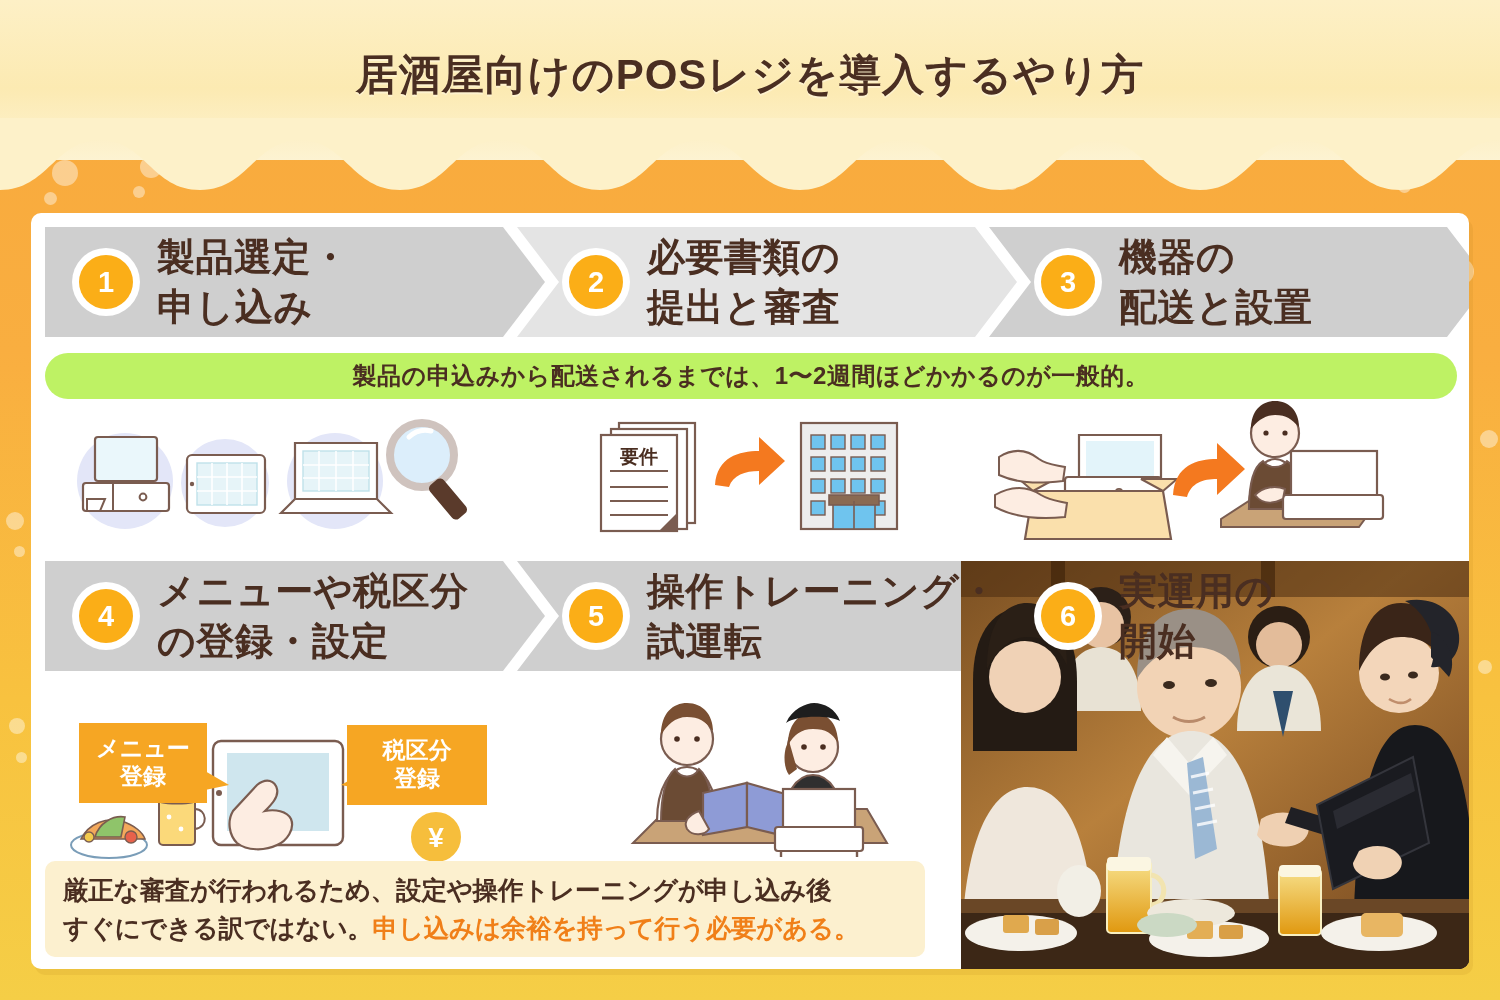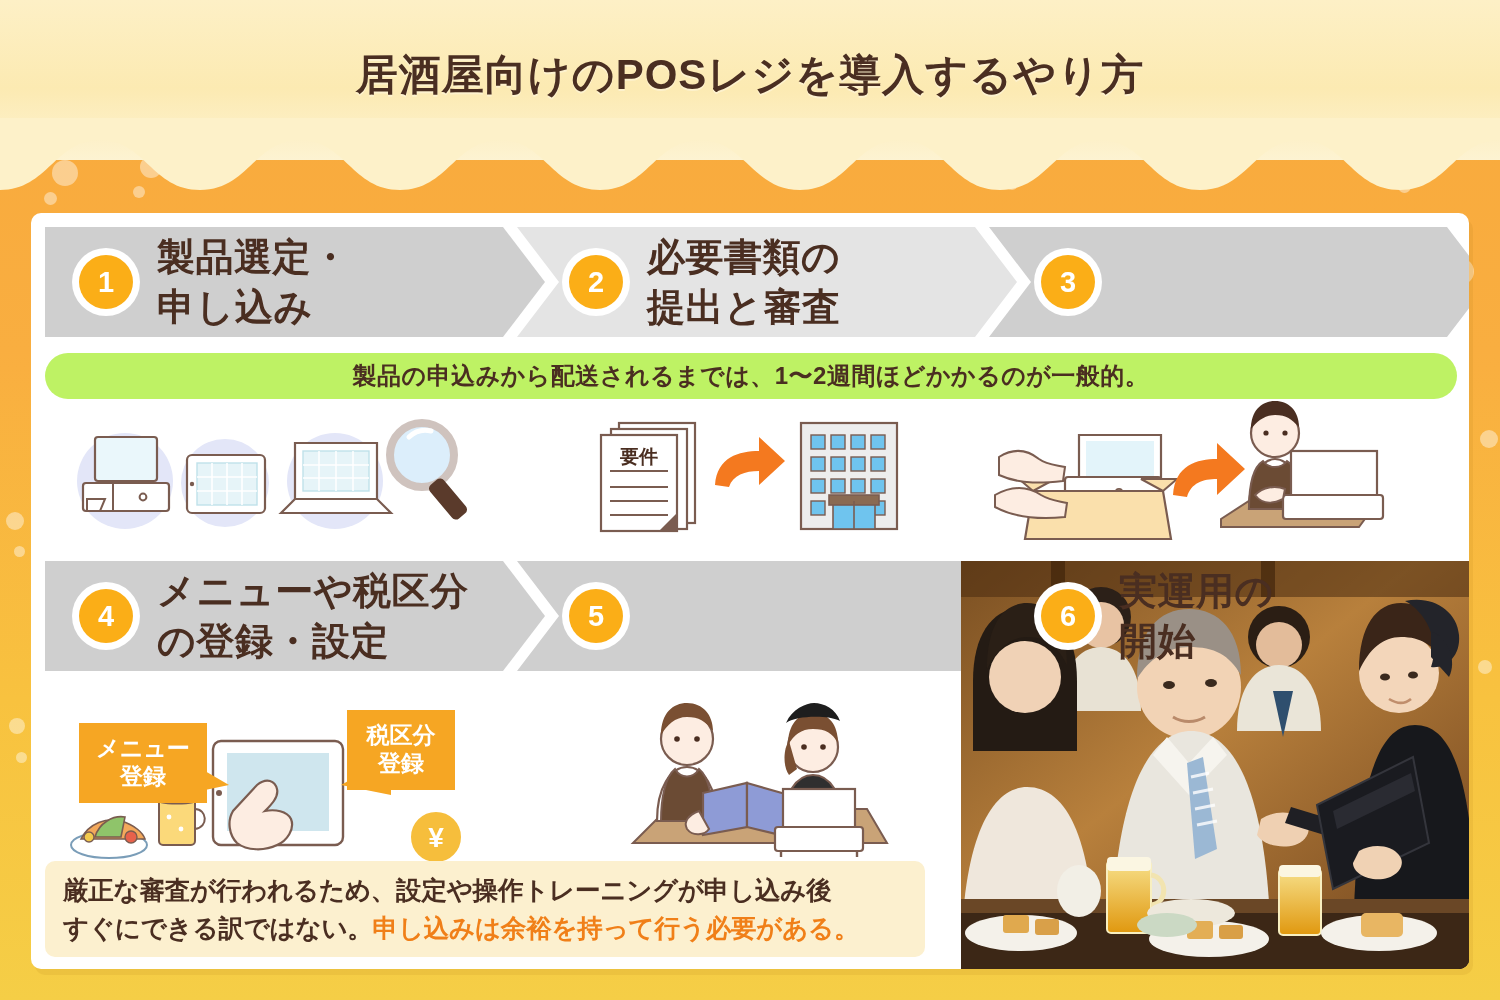--- a/index.html
+++ b/index.html
@@ -203,6 +203,8 @@
         <div class="body" style="background:#CFCFCF;"></div>
         <div class="inner">
           <div class="num">3</div>
+          <div class="steplabel">機器の
+配送と設置</div>
         </div>
       </div>
     </div>

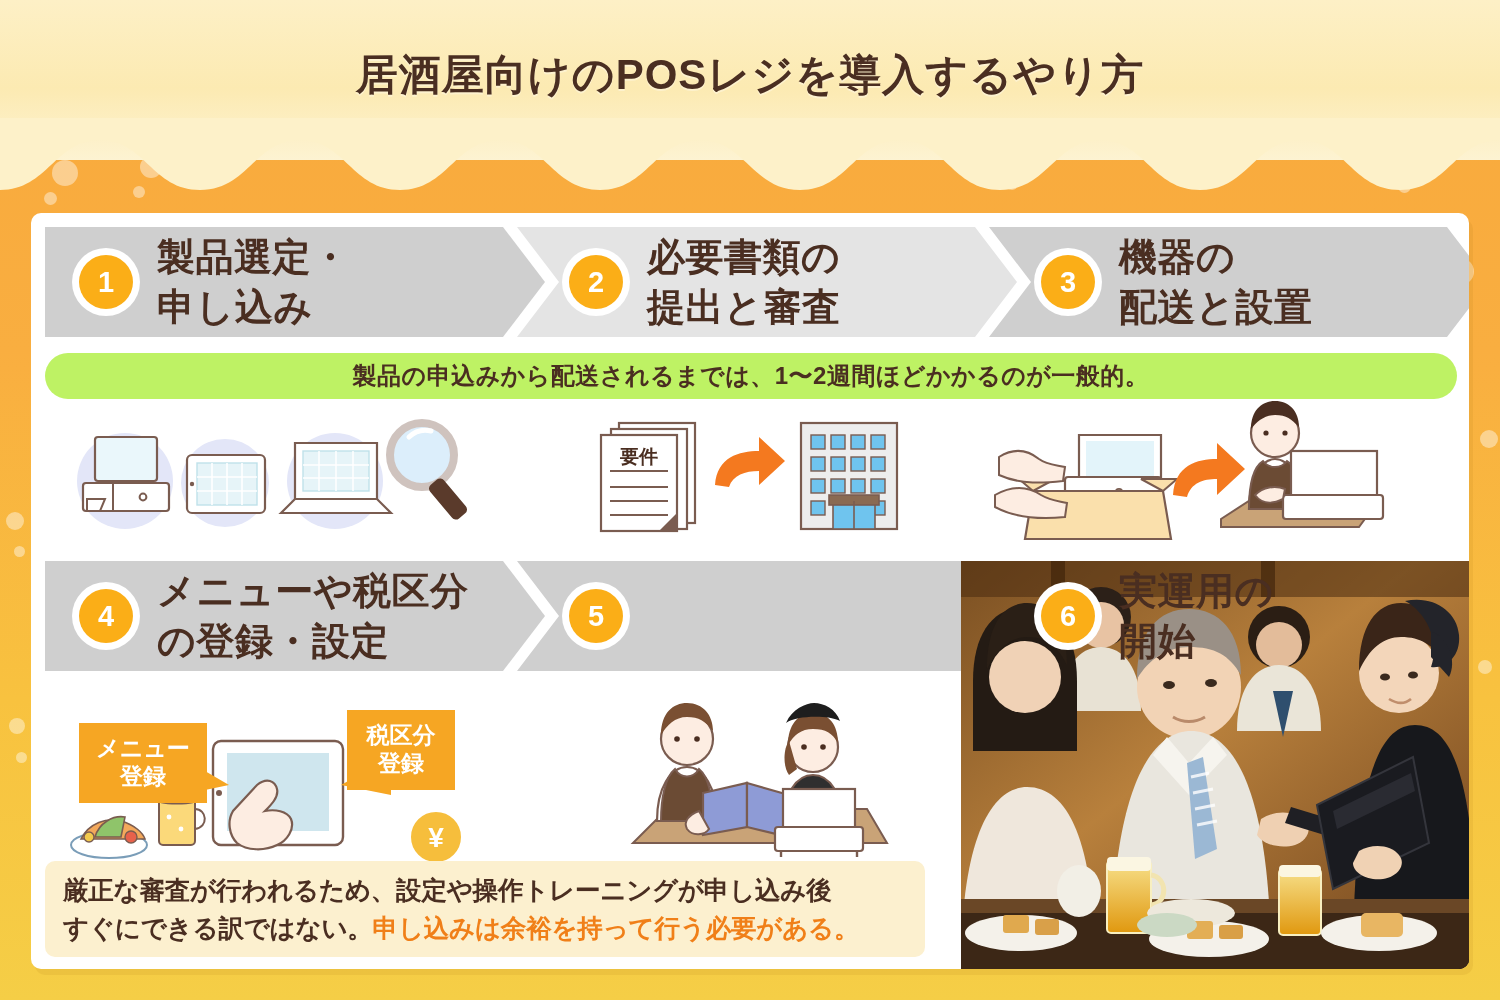--- a/index.html
+++ b/index.html
@@ -331,6 +331,8 @@
         <div class="body" style="background:#CFCFCF;"></div>
         <div class="inner">
           <div class="num">5</div>
+          <div class="steplabel">操作トレーニング・
+試運転</div>
         </div>
       </div>
 

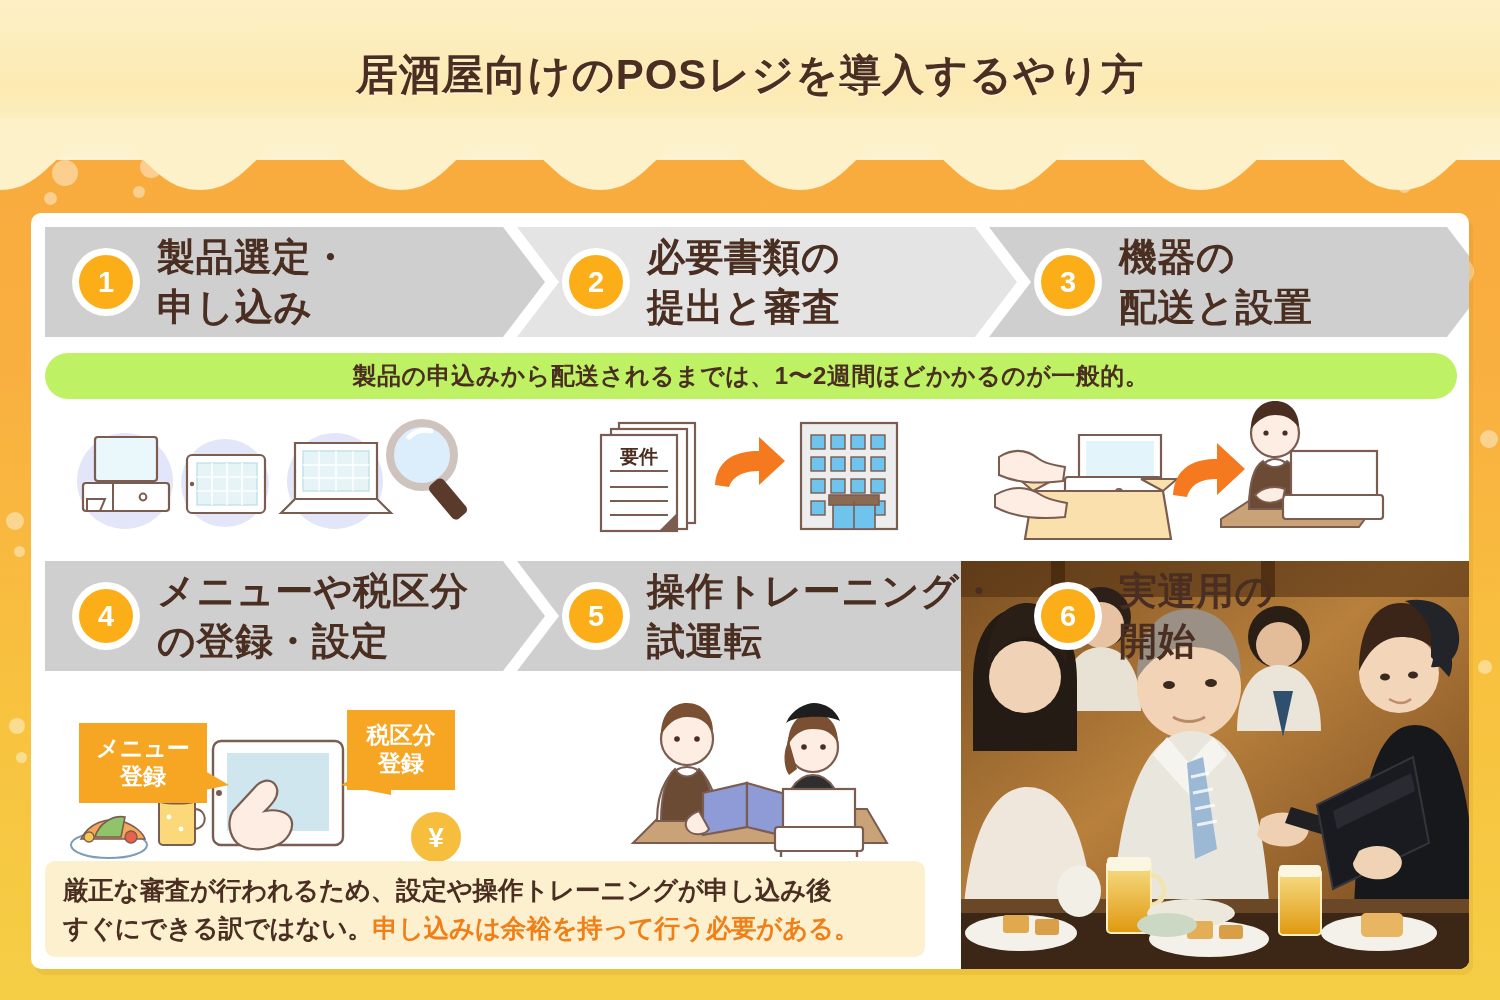--- a/index.html
+++ b/index.html
@@ -376,7 +376,7 @@
 
     <div class="callout" style="left:48px; top:510px; width:128px; height:80px; white-space:pre-line;">メニュー
 登録</div>
-    <div class="callout" style="left:316px; top:497px; width:108px; height:80px; white-space:pre-line;">税区分
+    <div class="callout" style="left:316px; top:512px; width:140px; height:80px; white-space:pre-line;">税区分
 登録</div>
 
     <svg class="ill" style="left:570px; top:480px;" width="320" height="180" viewBox="0 0 320 180">

